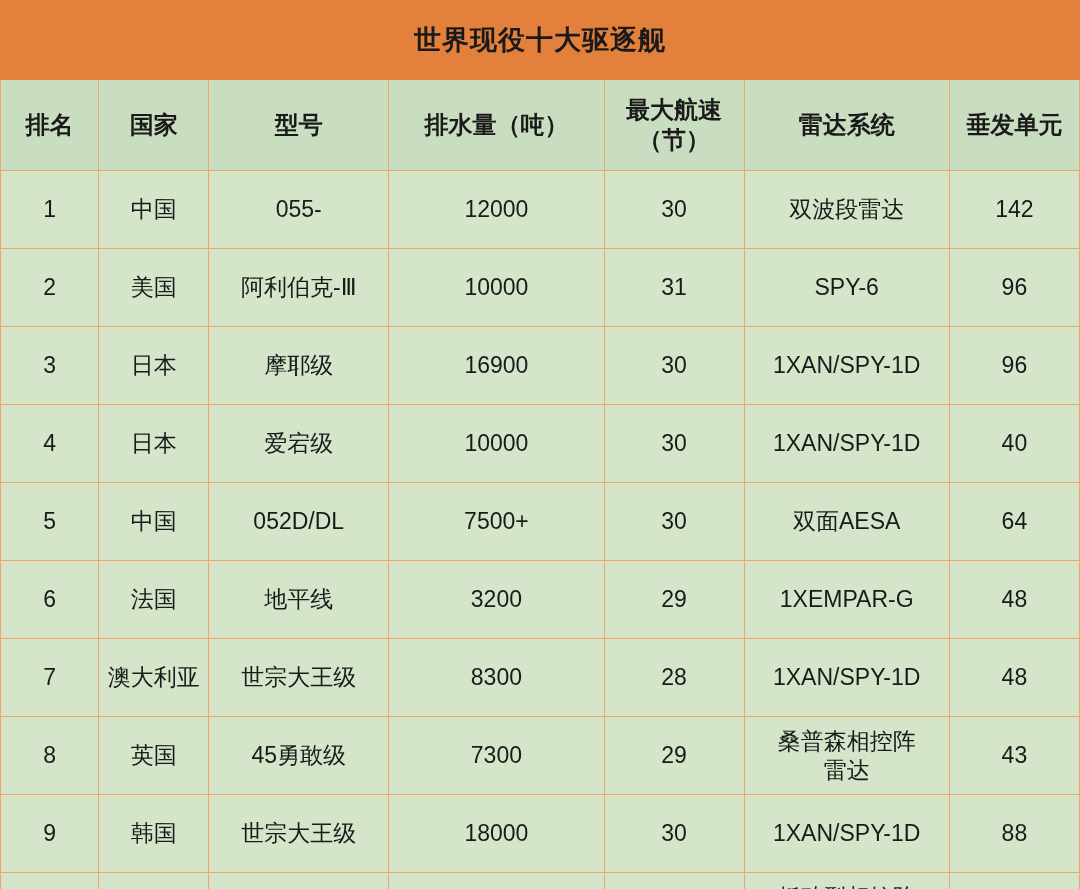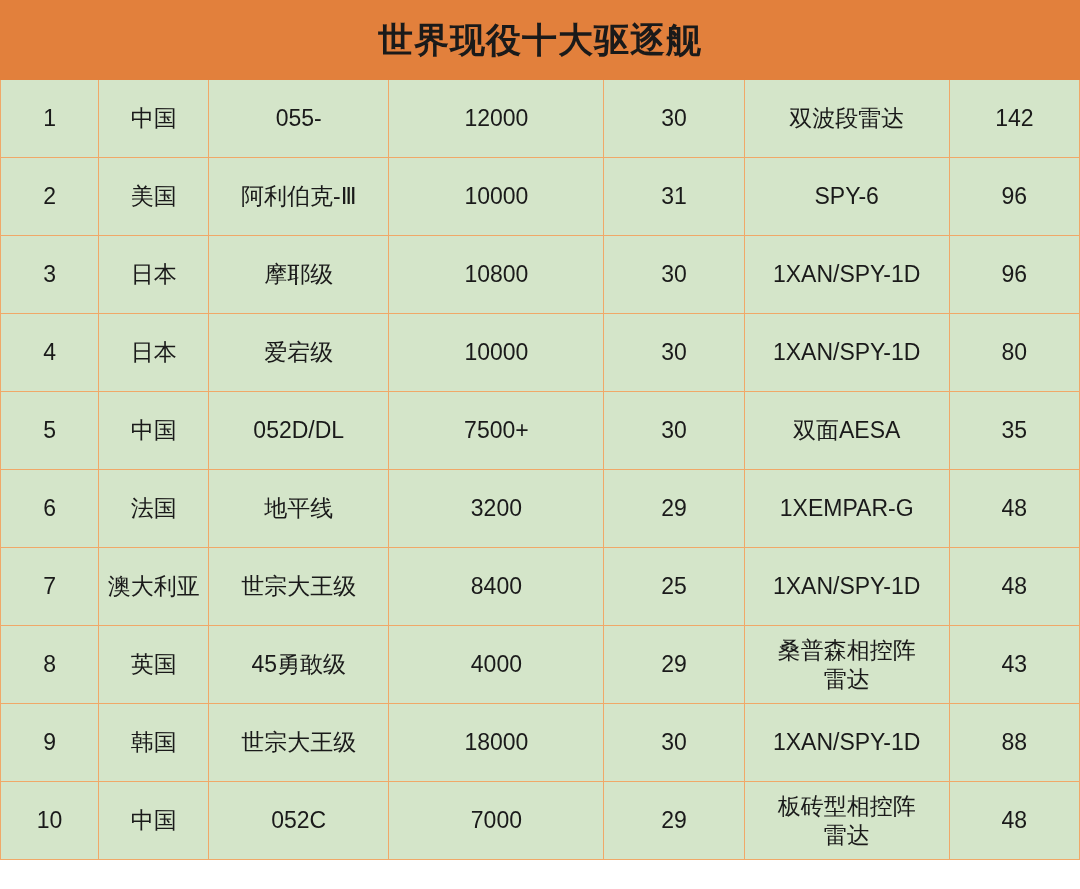--- a/index.html
+++ b/index.html
@@ -32,7 +32,7 @@
   .title-cell {
     background: #e2803c;
     color: #ffffff;
-    font-size: 35px;
+    font-size: 27px;
     font-weight: bold;
     height: 76px;
     letter-spacing: 1px;

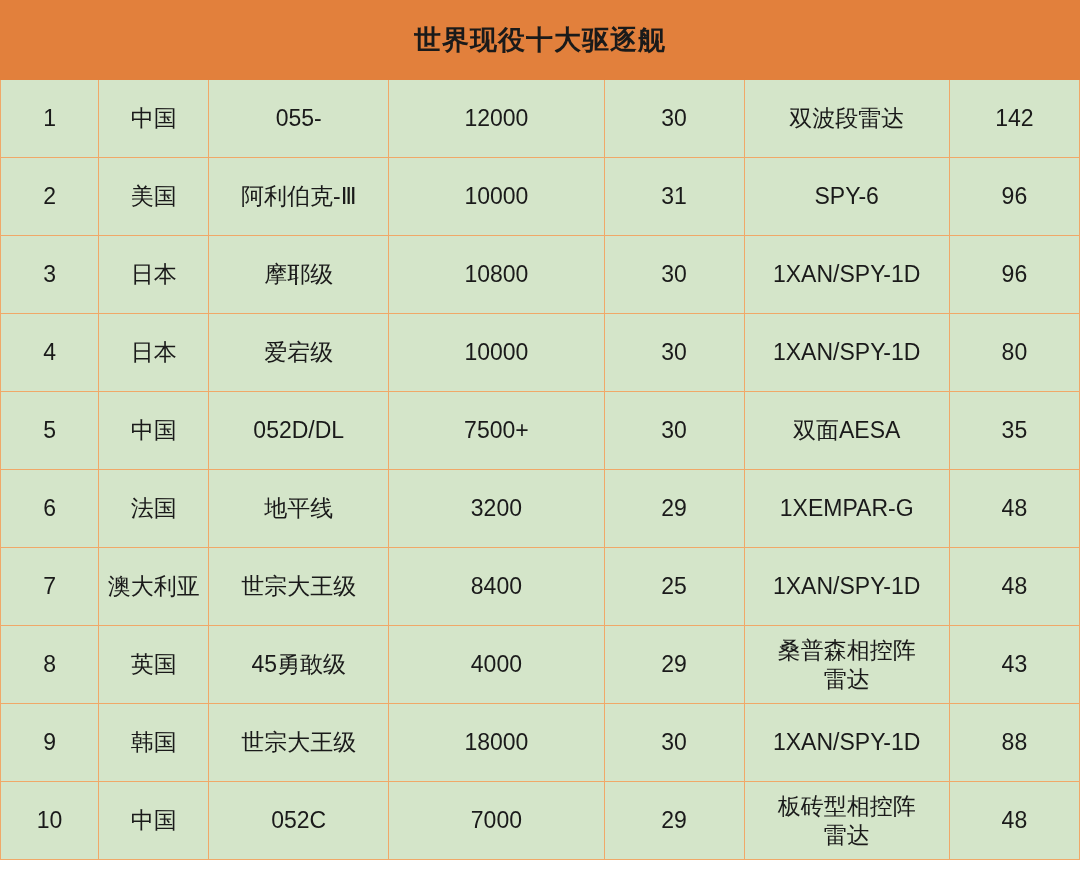--- a/index.html
+++ b/index.html
@@ -79,6 +79,16 @@
     <thead>
       <tr>
         <th class="title-cell" colspan="7">世界现役十大驱逐舰</th>
+      </tr>
+      <tr class="header-row">
+        <th>排名</th>
+        <th>国家</th>
+        <th>型号</th>
+        <th>排水量（吨）</th>
+        <th class="cell-multiline">最大航速
+（节）</th>
+        <th>雷达系统</th>
+        <th>垂发单元</th>
       </tr>
     </thead>
     <tbody>

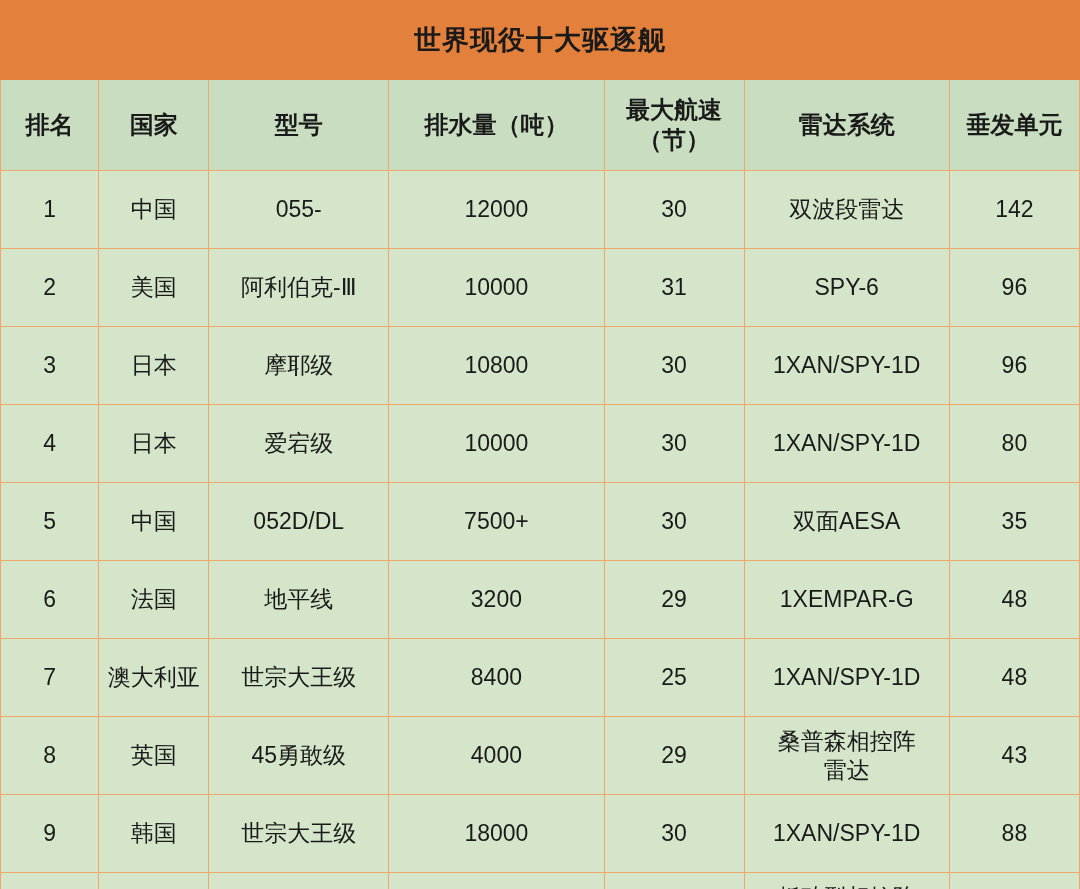--- a/index.html
+++ b/index.html
@@ -114,7 +114,7 @@
         <td>3</td>
         <td>日本</td>
         <td>摩耶级</td>
-        <td>10800</td>
+        <td>16900</td>
         <td>30</td>
         <td class="cell-multiline">1XAN/SPY-1D</td>
         <td>96</td>

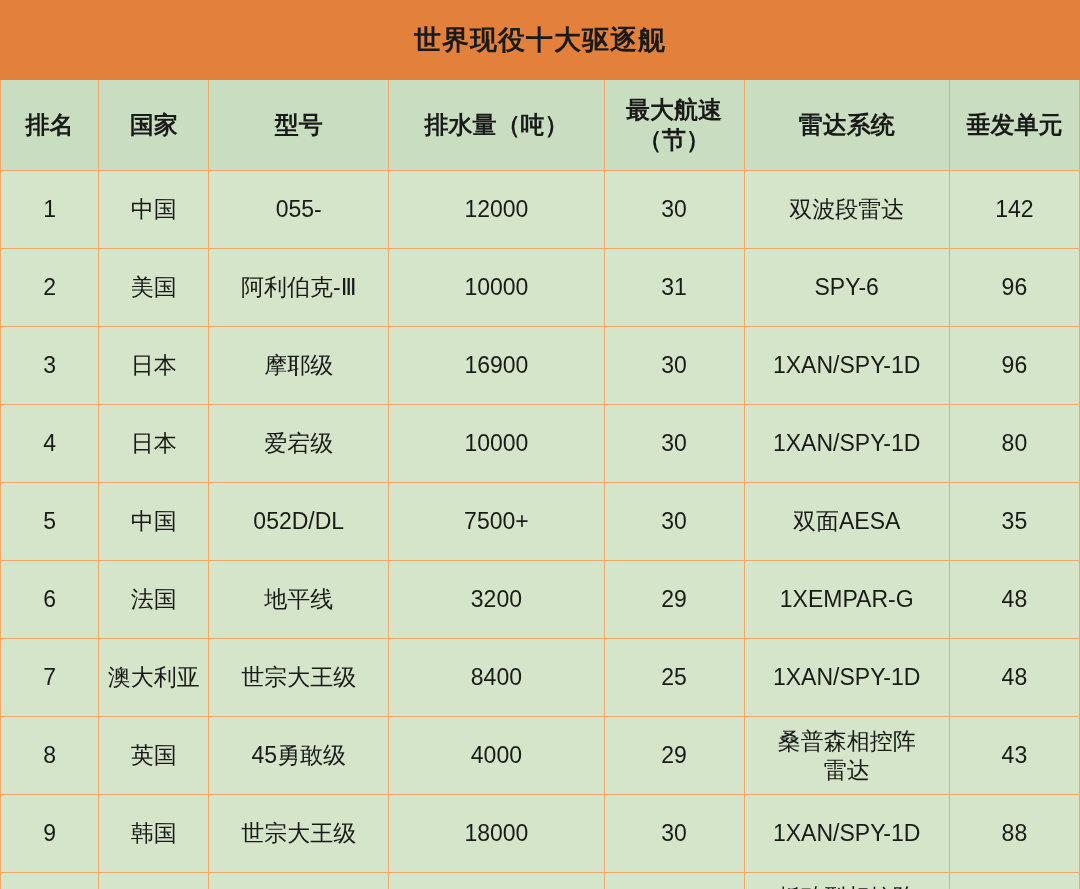--- a/index.html
+++ b/index.html
@@ -126,7 +126,7 @@
         <td>10000</td>
         <td>30</td>
         <td class="cell-multiline">1XAN/SPY-1D</td>
-        <td>80</td>
+        <td>40</td>
       </tr>
       <tr class="data-row">
         <td>5</td>

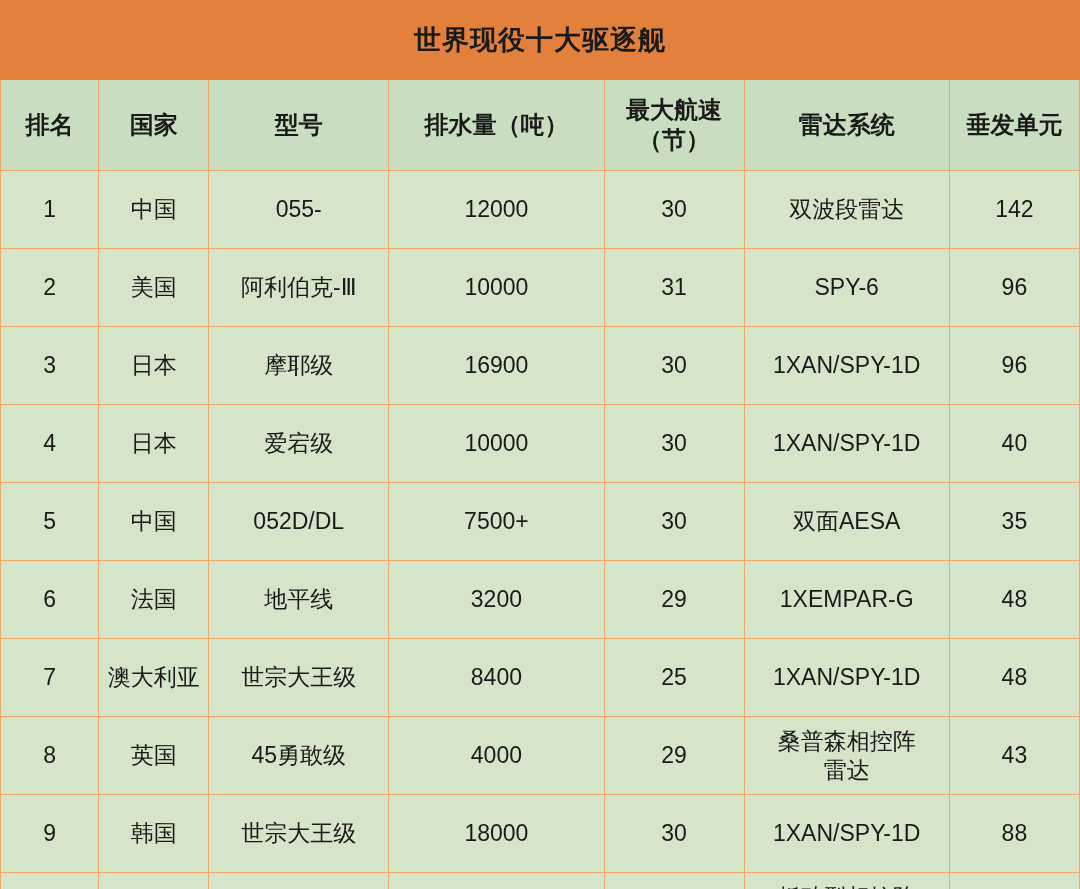--- a/index.html
+++ b/index.html
@@ -135,7 +135,7 @@
         <td>7500+</td>
         <td>30</td>
         <td class="cell-multiline">双面AESA</td>
-        <td>35</td>
+        <td>64</td>
       </tr>
       <tr class="data-row">
         <td>6</td>

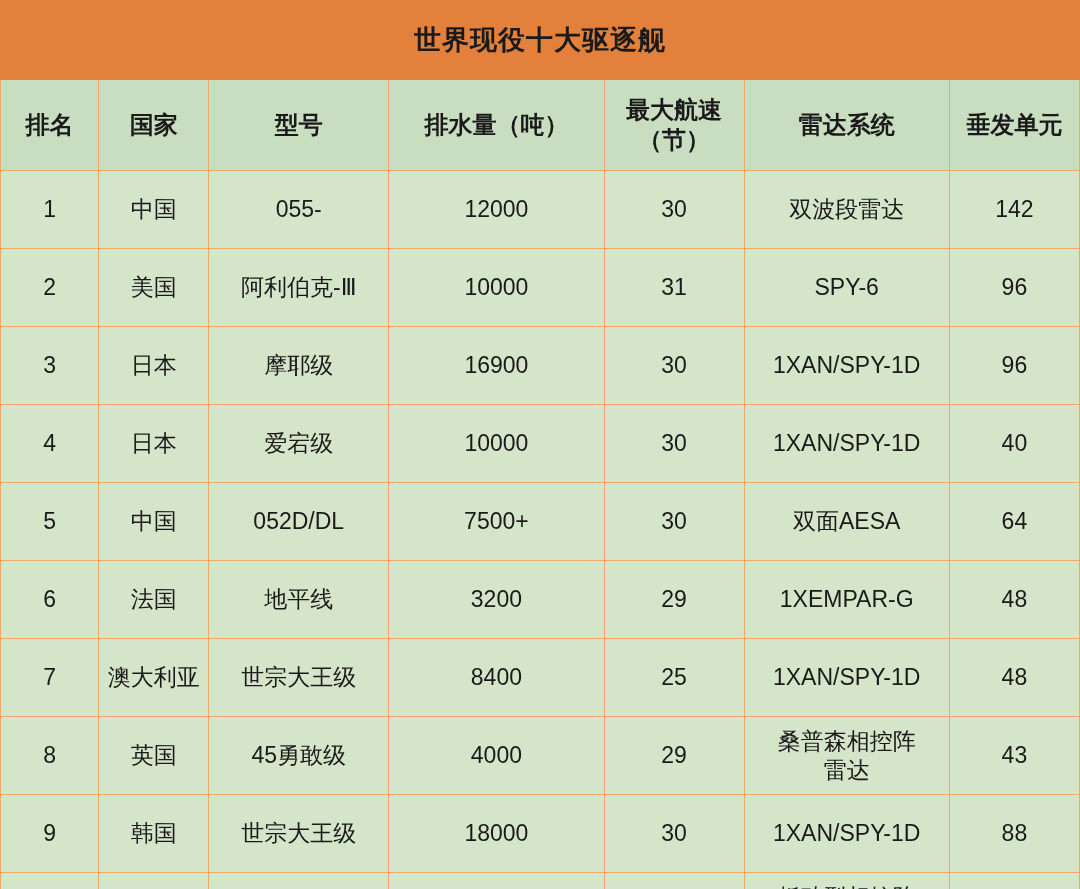--- a/index.html
+++ b/index.html
@@ -150,7 +150,7 @@
         <td>7</td>
         <td>澳大利亚</td>
         <td>世宗大王级</td>
-        <td>8400</td>
+        <td>8300</td>
         <td>25</td>
         <td class="cell-multiline">1XAN/SPY-1D</td>
         <td>48</td>

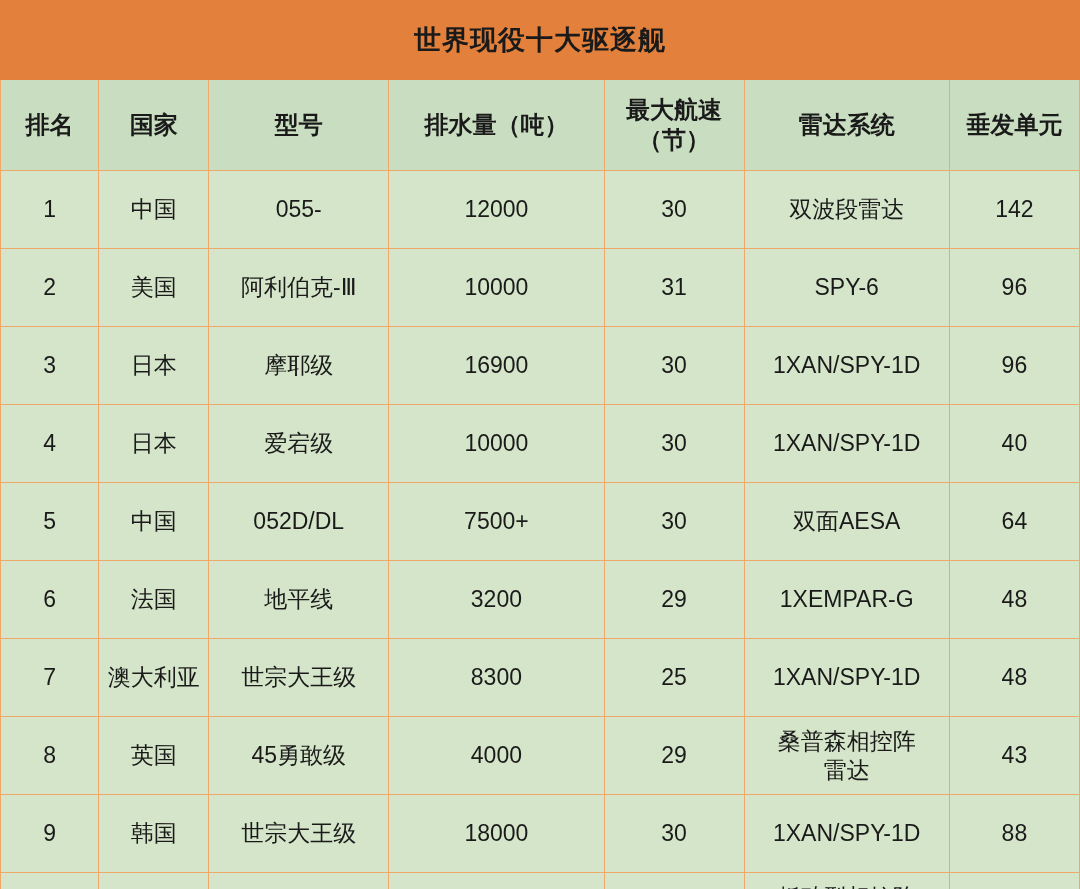--- a/index.html
+++ b/index.html
@@ -151,7 +151,7 @@
         <td>澳大利亚</td>
         <td>世宗大王级</td>
         <td>8300</td>
-        <td>25</td>
+        <td>28</td>
         <td class="cell-multiline">1XAN/SPY-1D</td>
         <td>48</td>
       </tr>

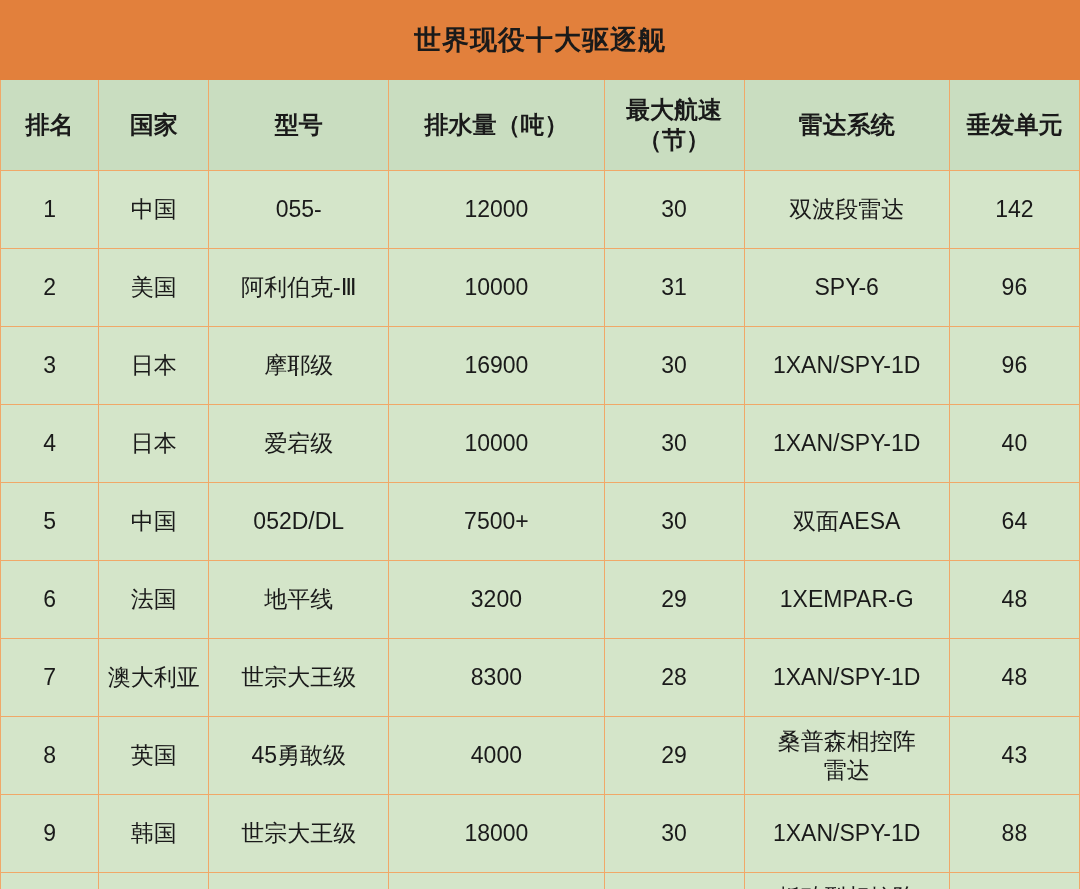--- a/index.html
+++ b/index.html
@@ -159,7 +159,7 @@
         <td>8</td>
         <td>英国</td>
         <td>45勇敢级</td>
-        <td>4000</td>
+        <td>7300</td>
         <td>29</td>
         <td class="cell-multiline">桑普森相控阵
 雷达</td>

